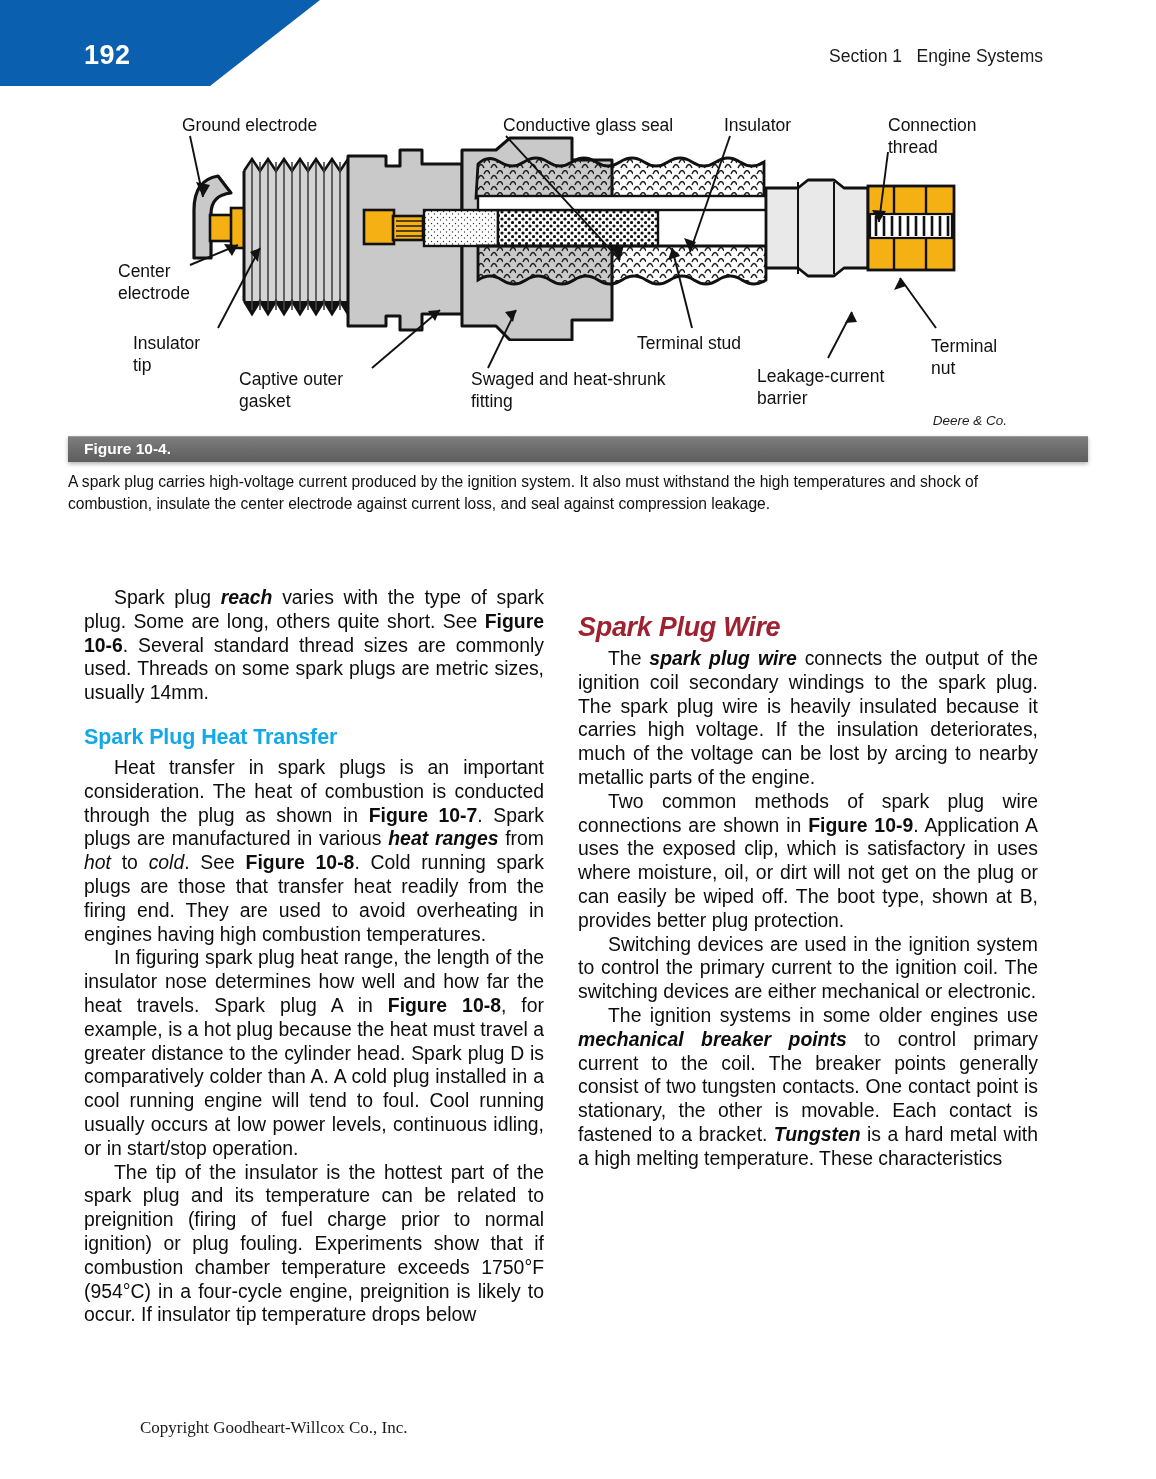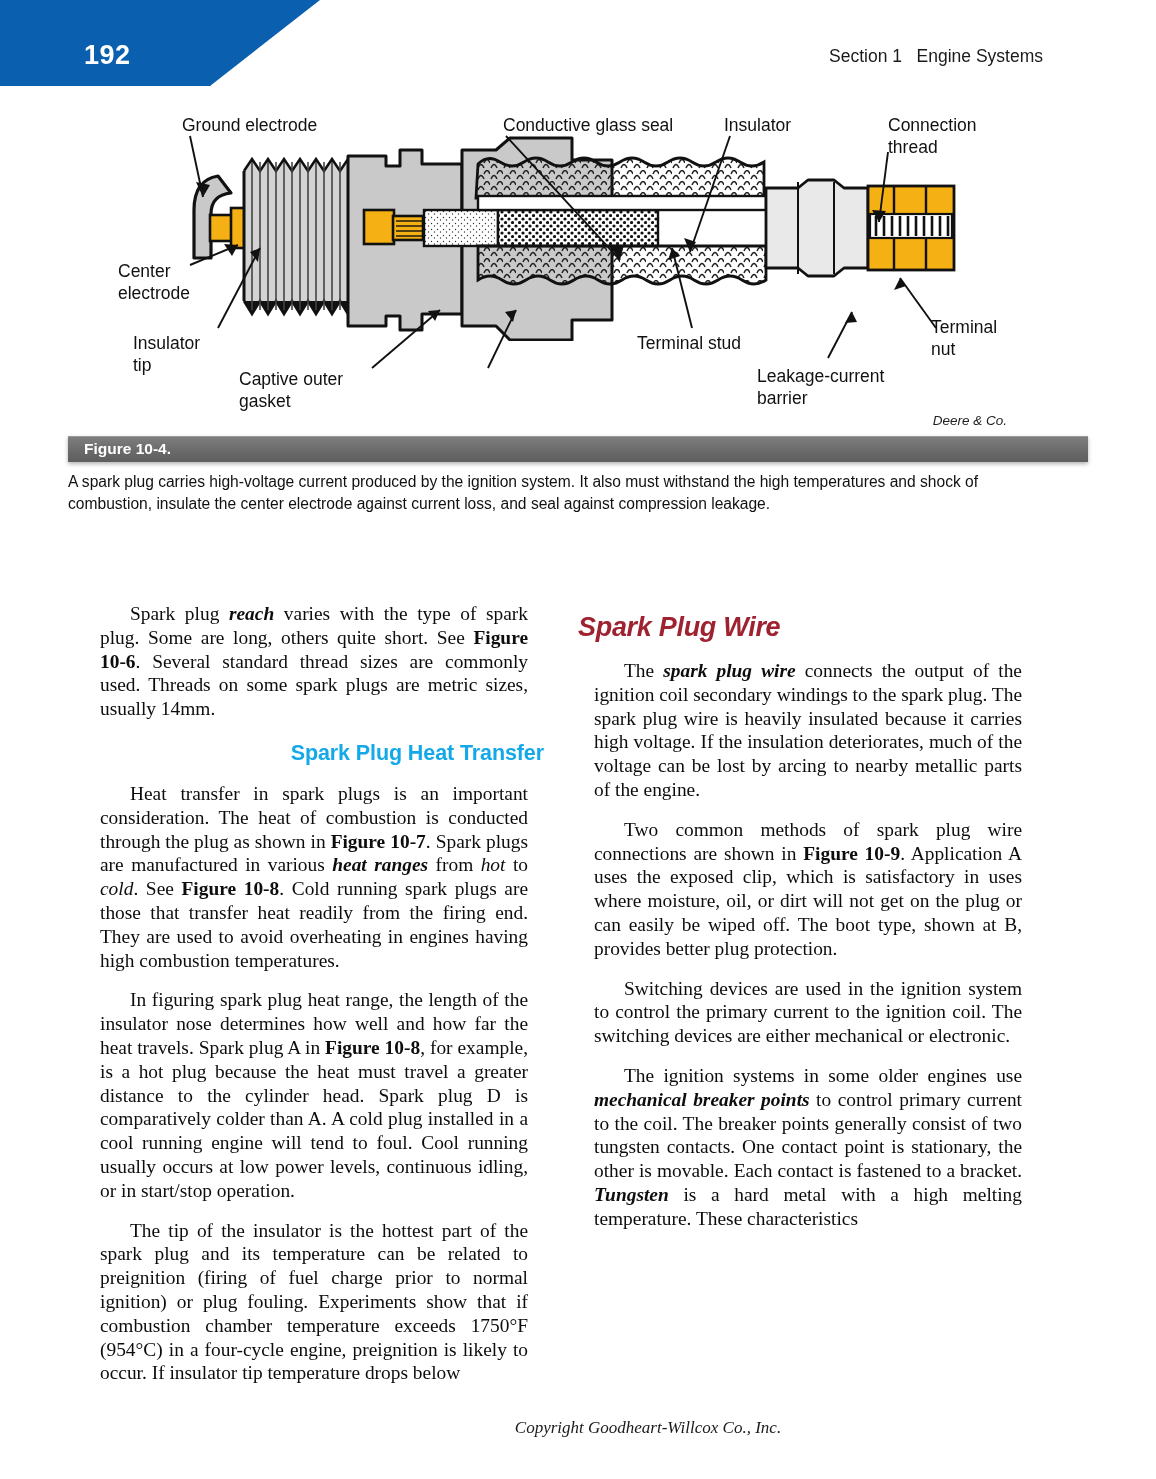--- a/index.html
+++ b/index.html
@@ -366,7 +366,7 @@
   <div class="fig-label" style="left:757px; top:265px;">Leakage-current
 barrier</div>
 
-  <div class="fig-label" style="left:931px; top:216px;">Terminal
+  <div class="fig-label" style="left:931px; top:235px;">Terminal
 nut</div>
 
   <div class="fig-credit">Deere &amp; Co.</div>

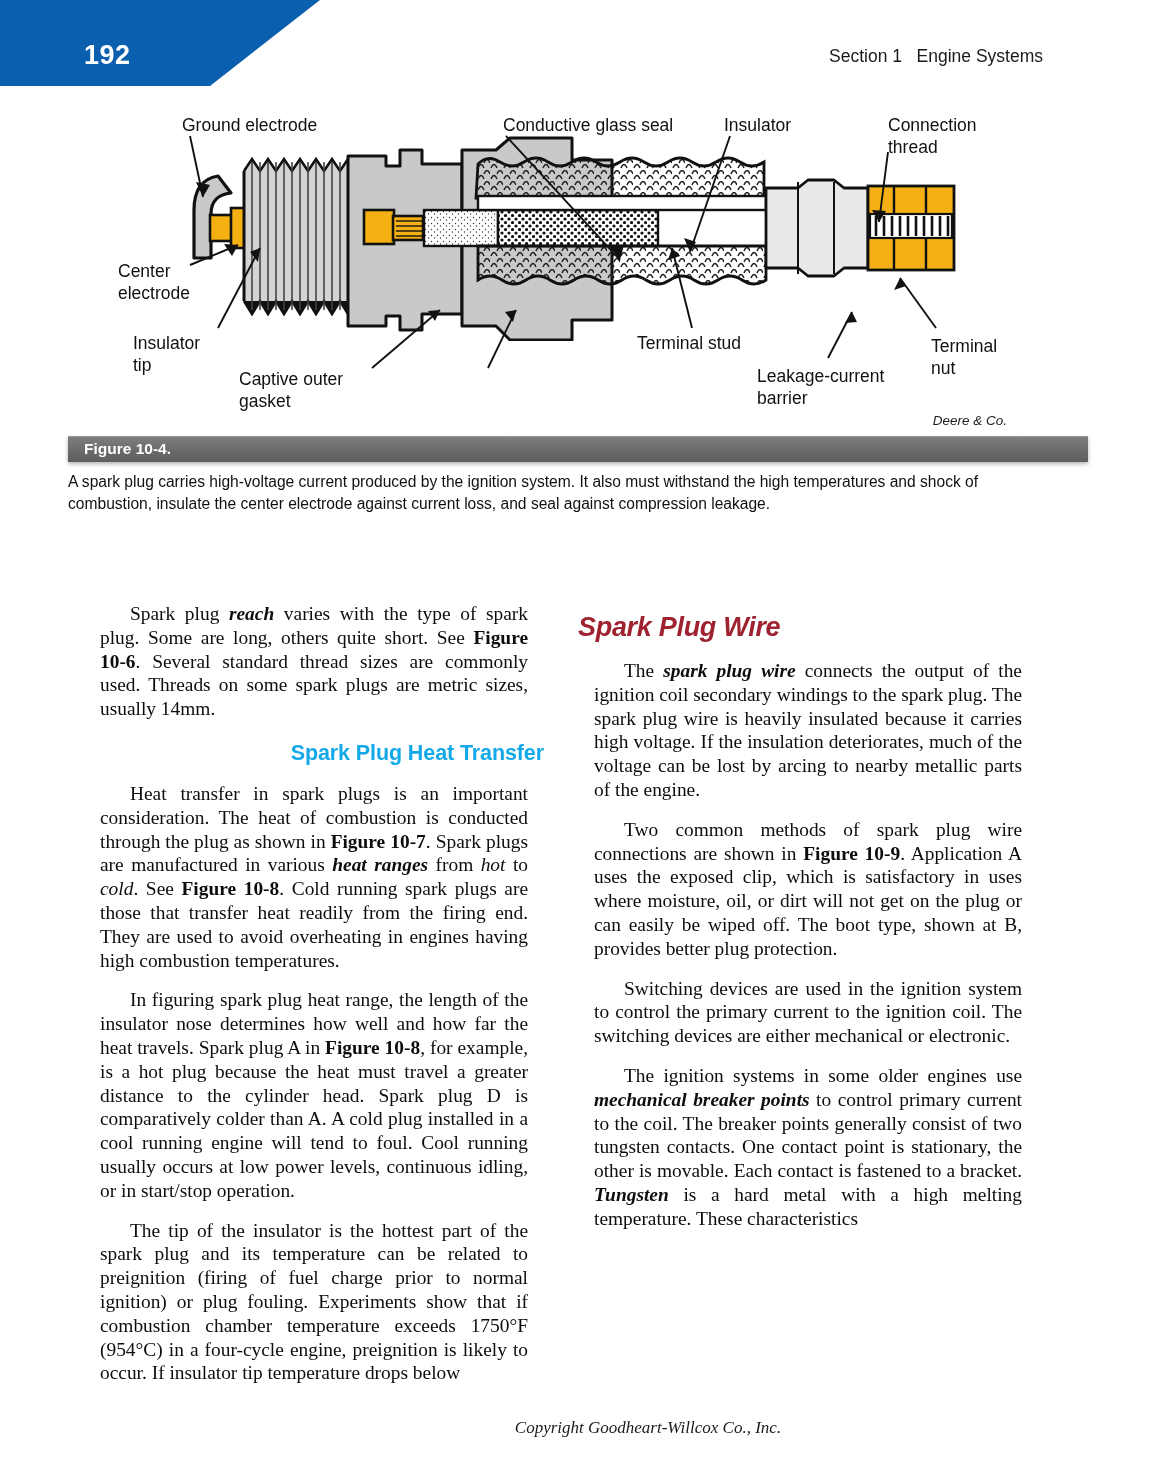--- a/index.html
+++ b/index.html
@@ -360,6 +360,8 @@
   <div class="fig-label" style="left:239px; top:268px;">Captive outer
 gasket</div>
 
+  <div class="fig-label" style="left:471px; top:268px;">Swaged and heat-shrunk
+fitting</div>
 
   <div class="fig-label" style="left:637px; top:232px;">Terminal stud</div>
 

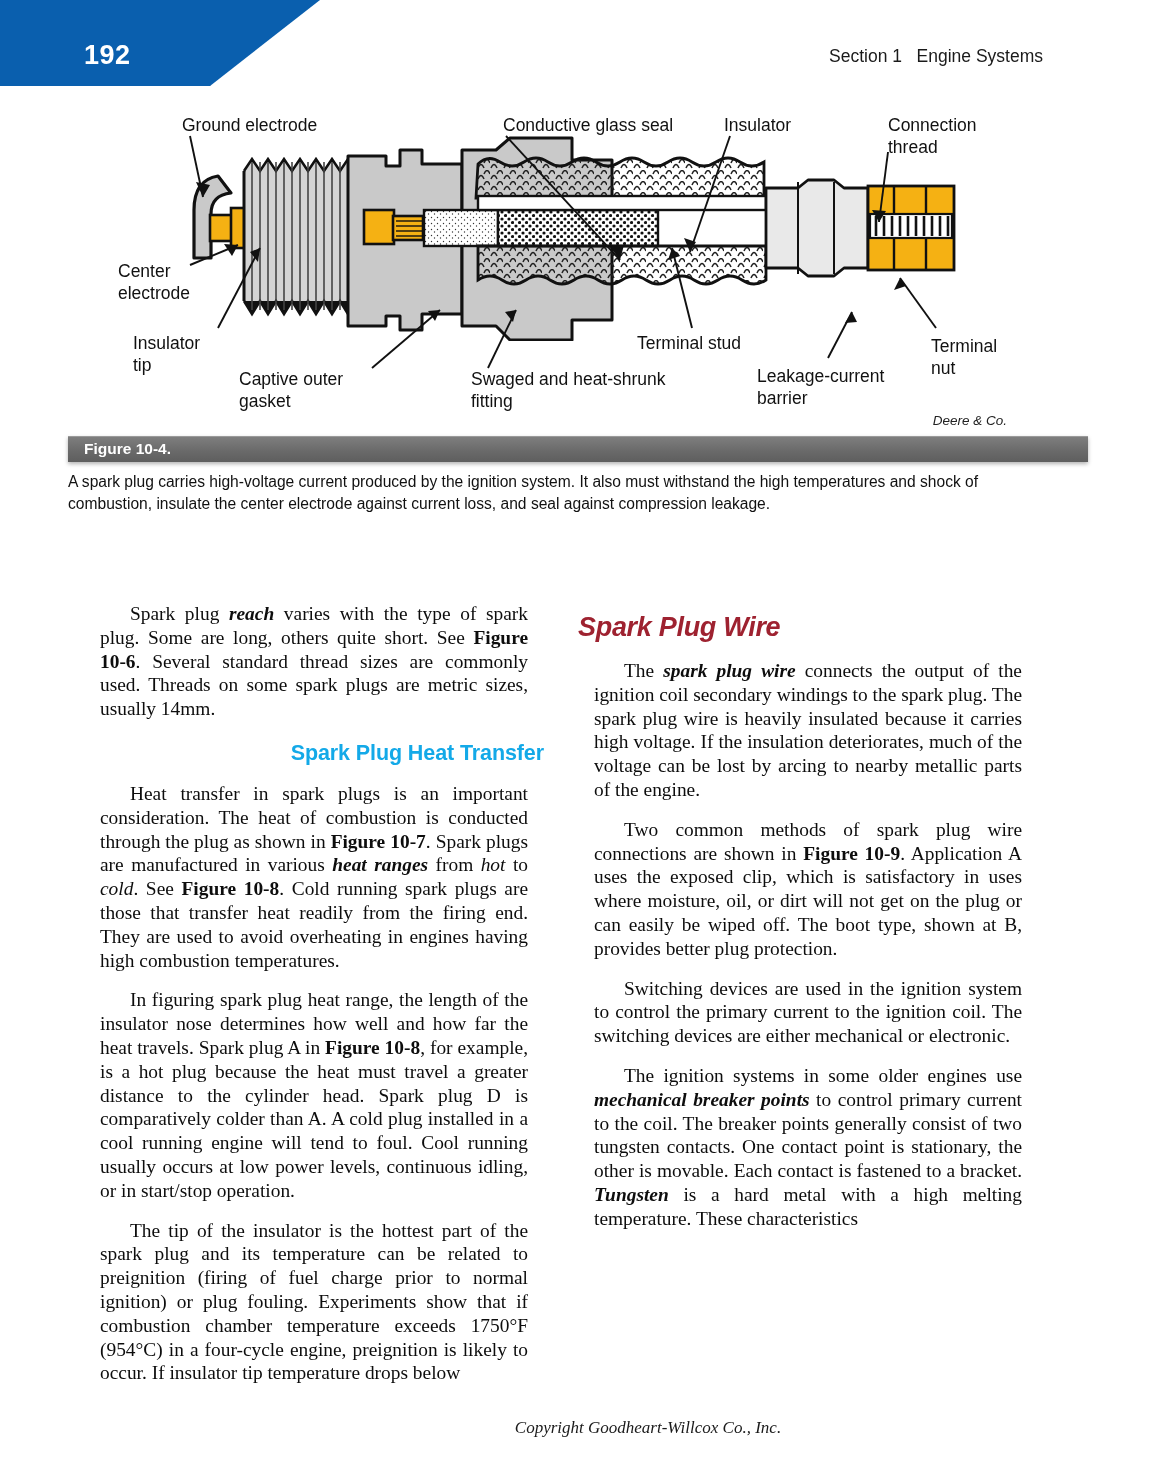--- a/index.html
+++ b/index.html
@@ -139,8 +139,8 @@
   .col-right { left: 494px; }
 
   p.body {
-    margin: 16px;
-    font-family: Liberation Serif, serif;
+    margin: 0;
+    font-family: Liberation Sans, sans-serif;
     font-size: 19.4px;
     line-height: 23.8px;
     text-align: justify;

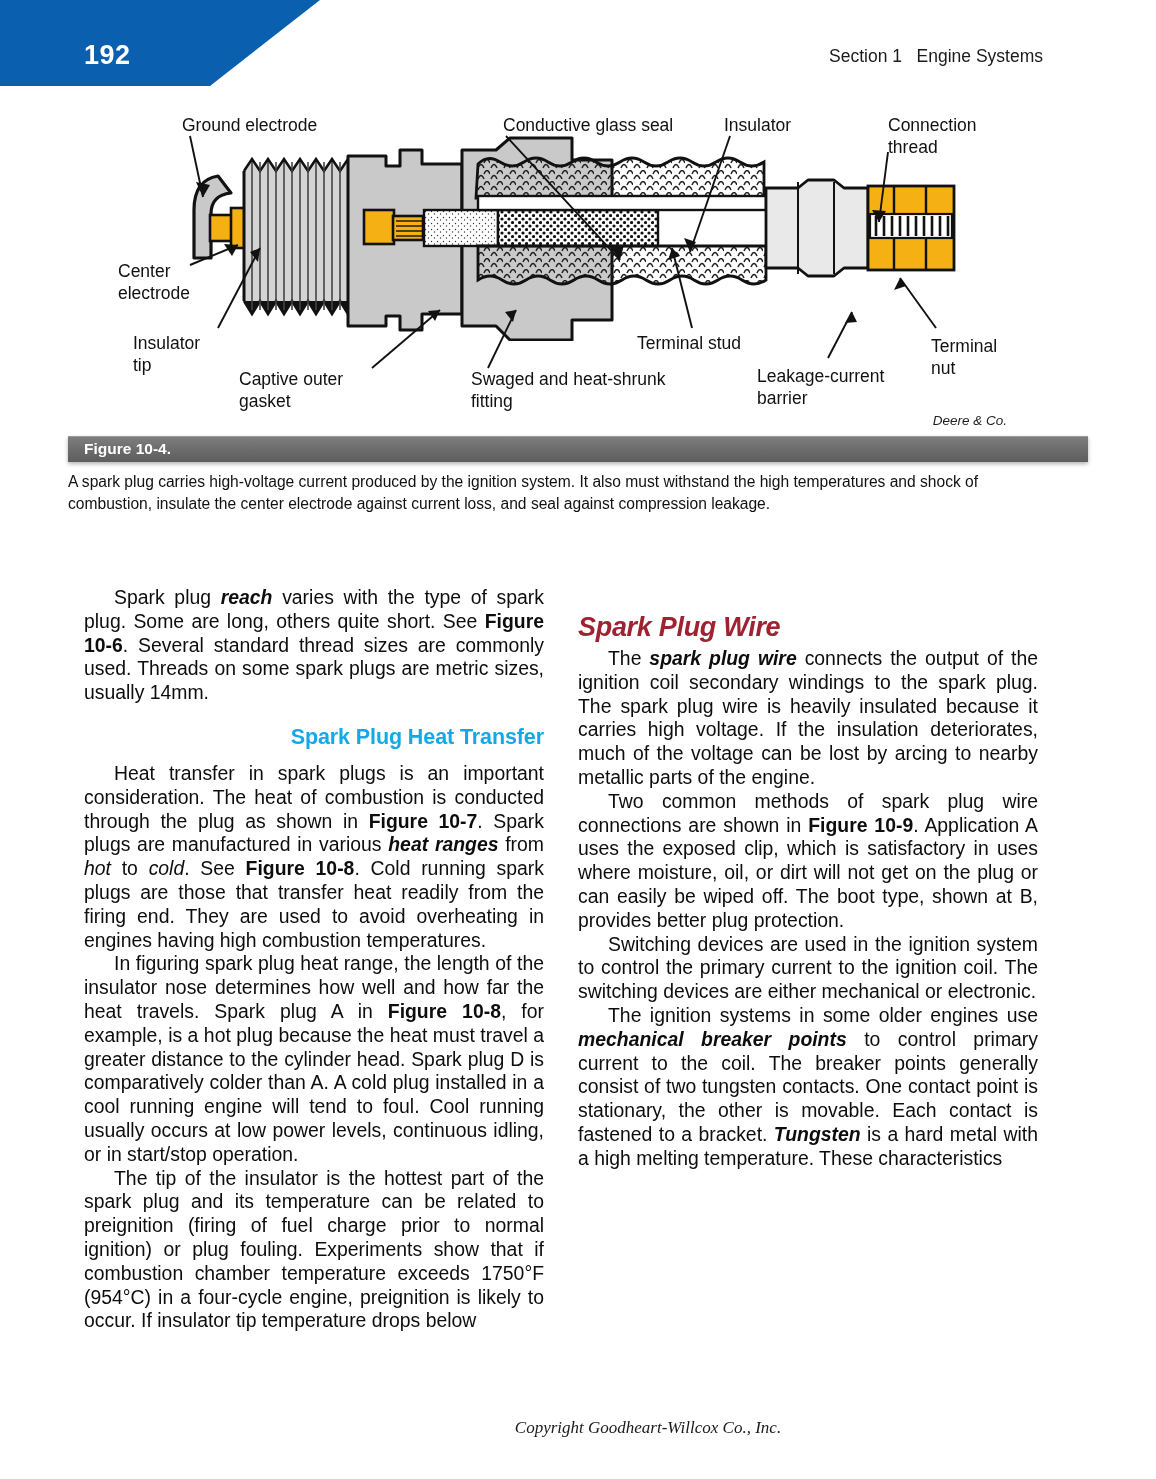--- a/index.html
+++ b/index.html
@@ -152,13 +152,12 @@
   p.body.no-indent { text-indent: 0; }
 
   h2.head-blue {
-    margin: 20px 0 12px 0;
+    margin: 20px 0 6px 0;
     font-family: "Liberation Sans", sans-serif;
     font-weight: bold;
     font-size: 21.5px;
     color: #13a9e8;
     letter-spacing: -0.1px;
-    text-align: right;
   }
   h2.head-red {
     margin: 26px 0 4px 0;

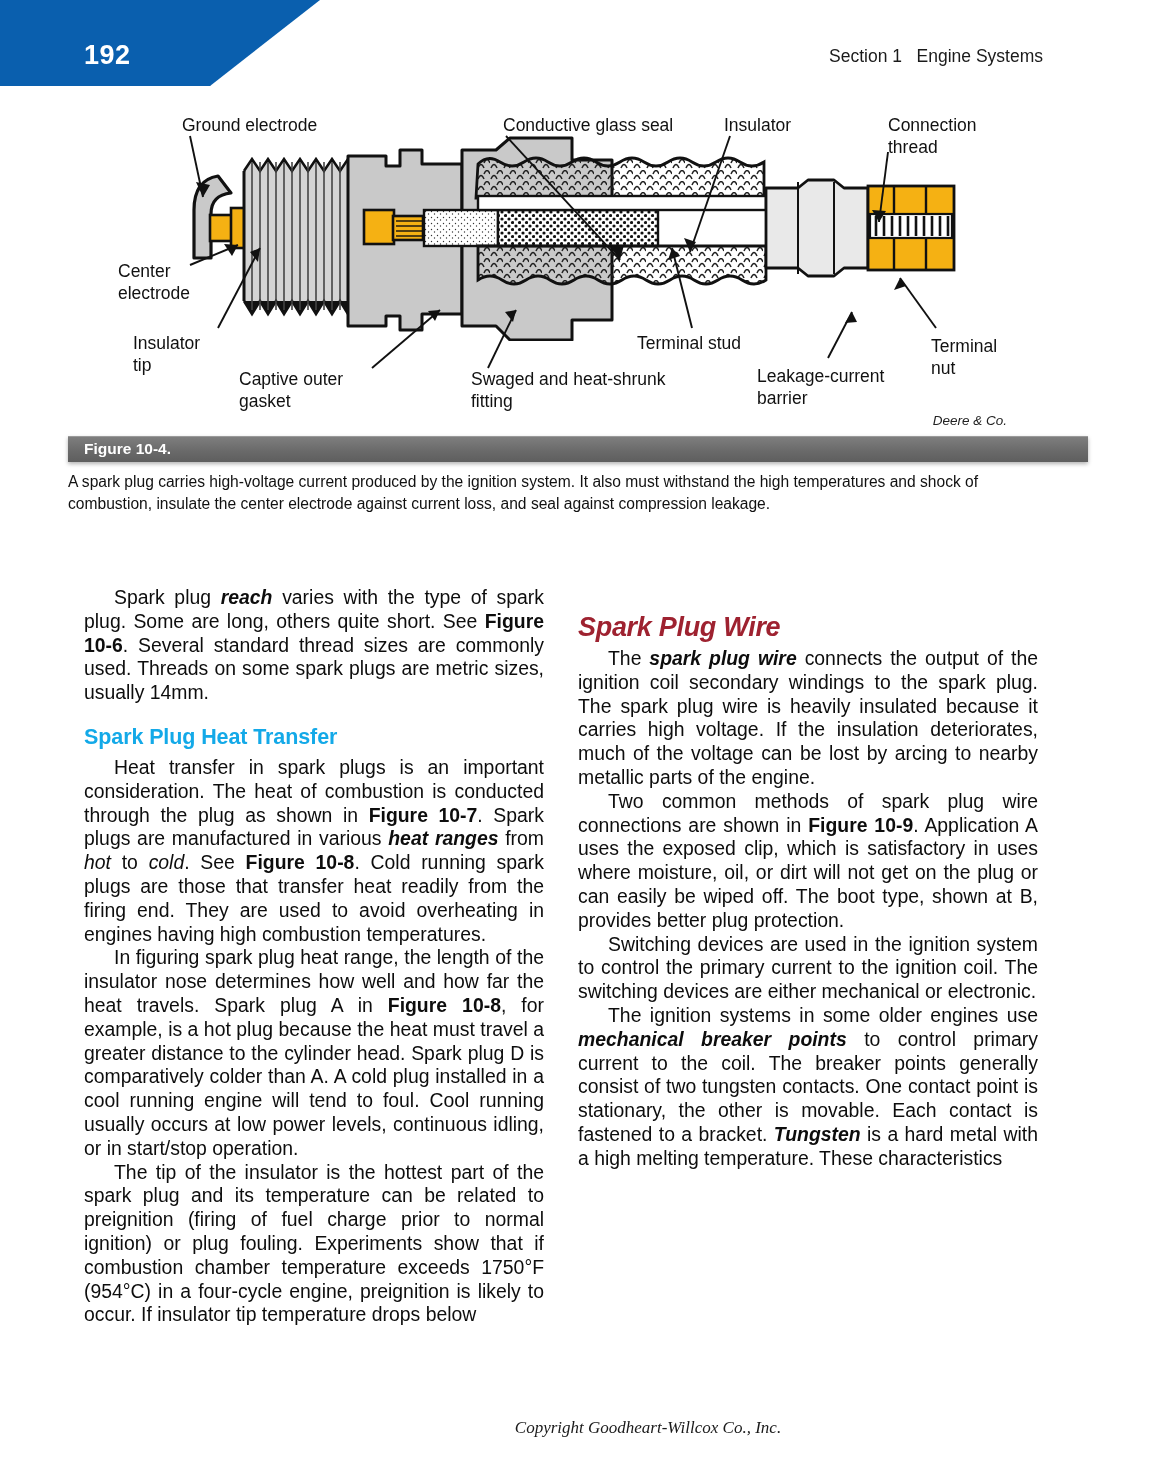--- a/index.html
+++ b/index.html
@@ -178,13 +178,12 @@
     left: 0;
     top: 1418px;
     width: 1156px;
-    text-align: center;
+    text-align: left;
     padding-left: 140px;
     box-sizing: border-box;
     font-family: "Liberation Serif", serif;
     font-size: 17px;
     color: #1a1a1a;
-    font-style: italic;
   }
 </style>
 </head>

